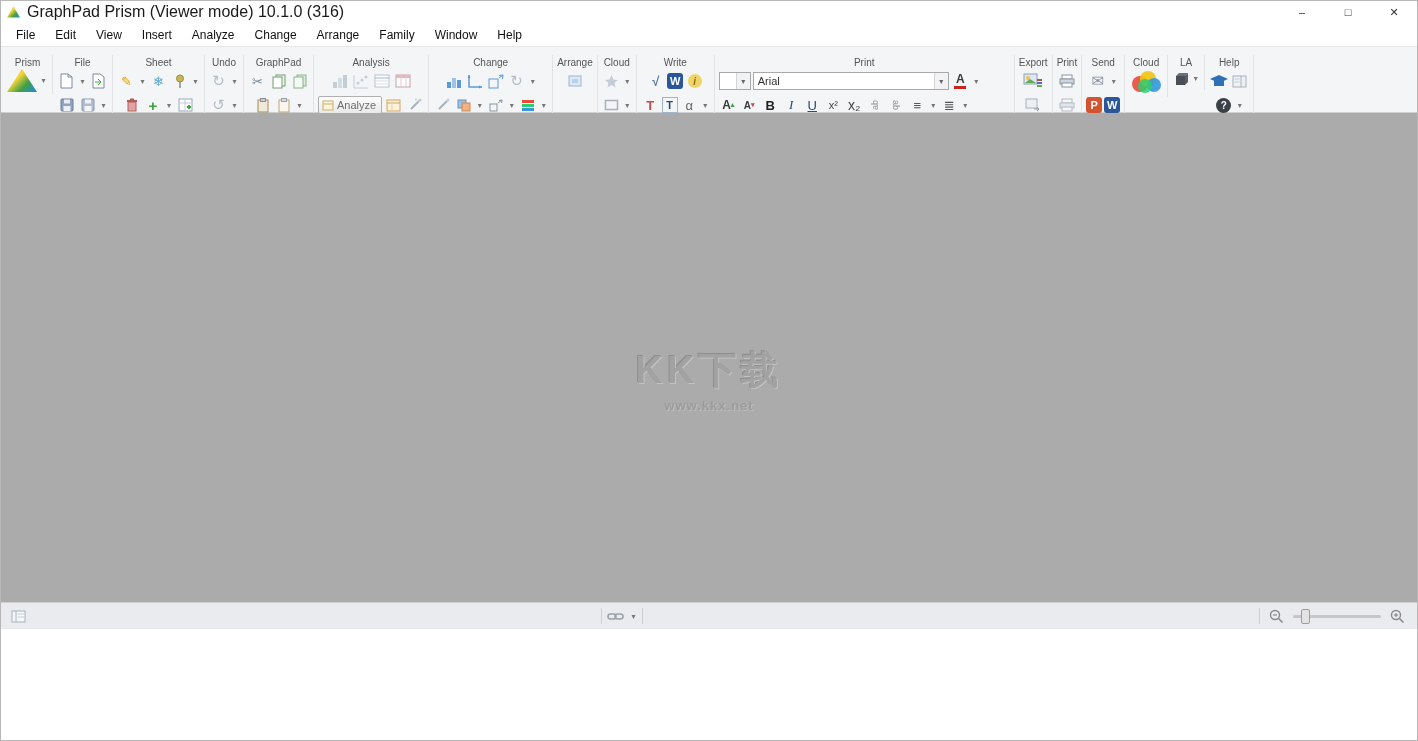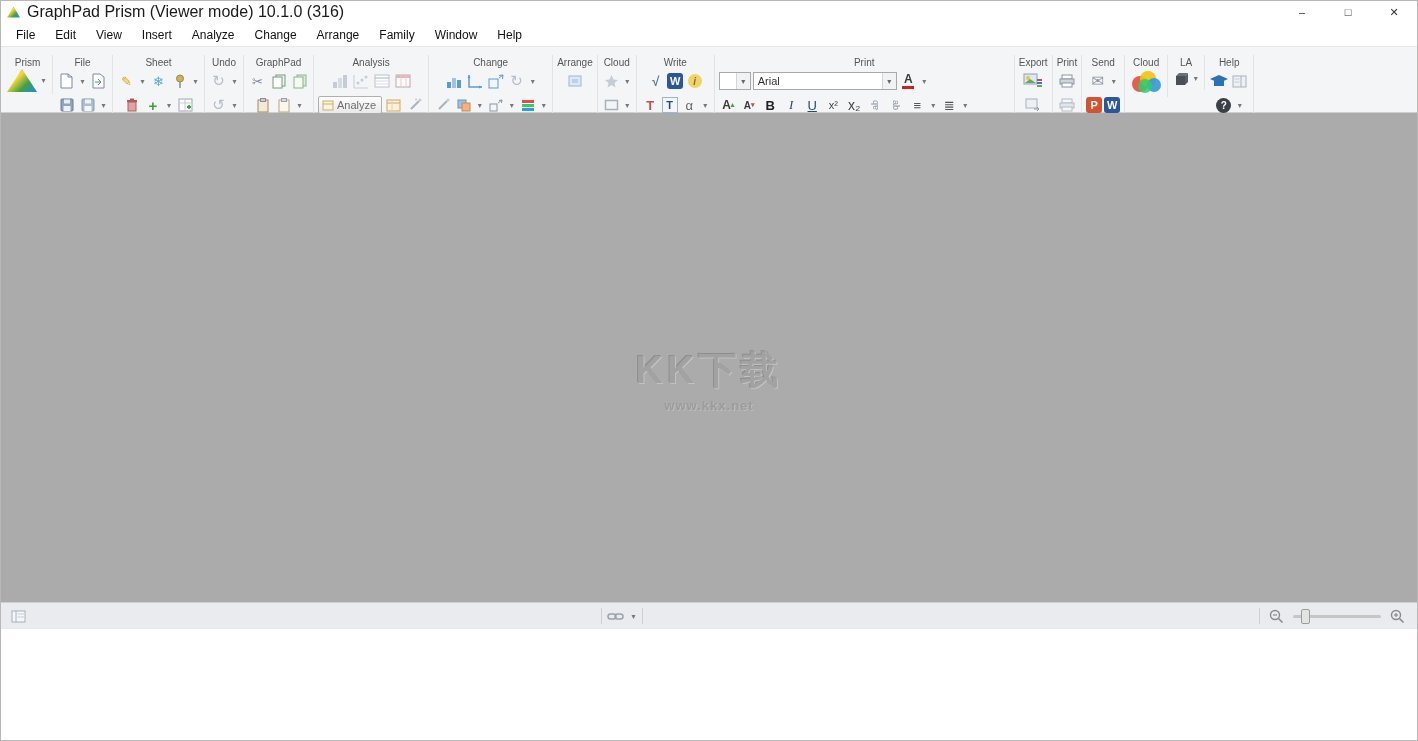--- a/index.html
+++ b/index.html
@@ -422,7 +422,7 @@
             <span class="combo-value"></span>
             <span class="combo-dd"></span>
           </span>
-          <span class="combo" style="width:144px">
+          <span class="combo" style="width:196px">
             <span class="combo-value">Arial</span>
             <span class="combo-dd"></span>
           </span>

